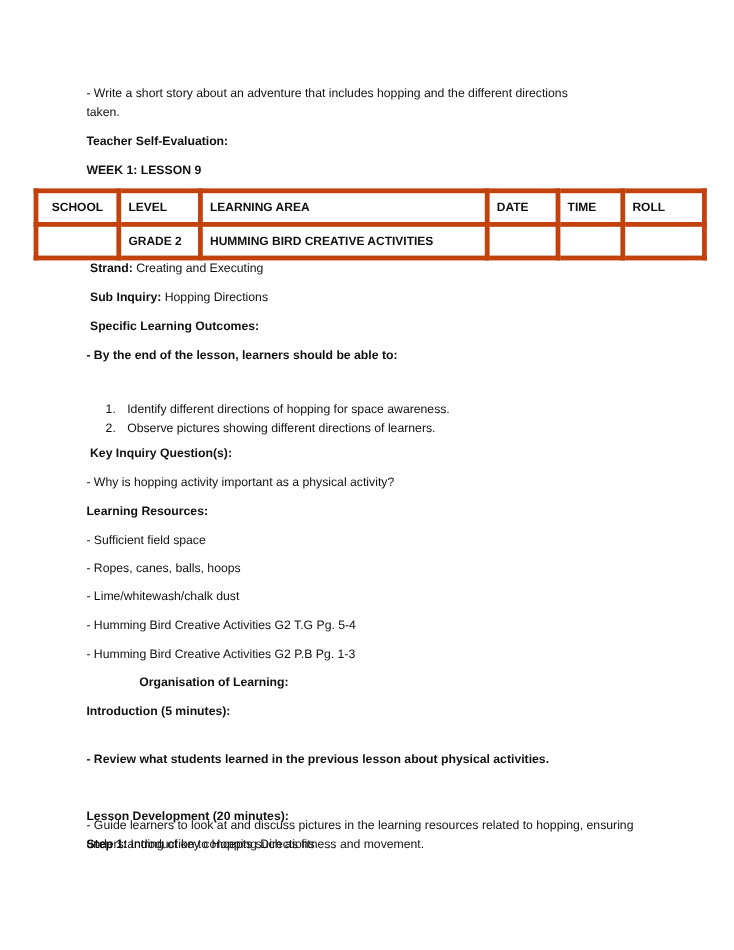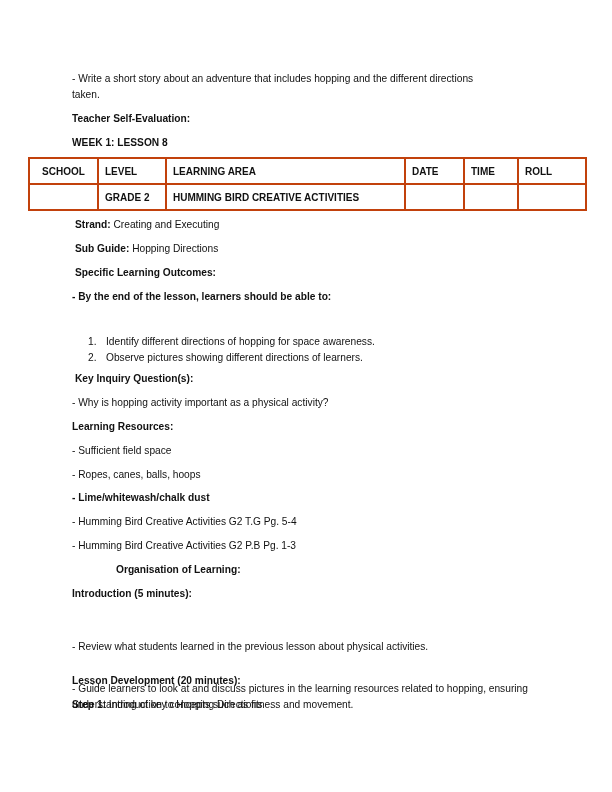--- a/index.html
+++ b/index.html
@@ -33,7 +33,7 @@
 <div class="p" style="top:87px;">taken.</div>
 
 <div class="p b" style="top:111px;">Teacher Self-Evaluation:</div>
-<div class="p b" style="top:135px;">WEEK 1: LESSON 8</div>
+<div class="p b" style="top:135px;">WEEK 1: LESSON 9</div>
 
 <table class="info">
   <colgroup>

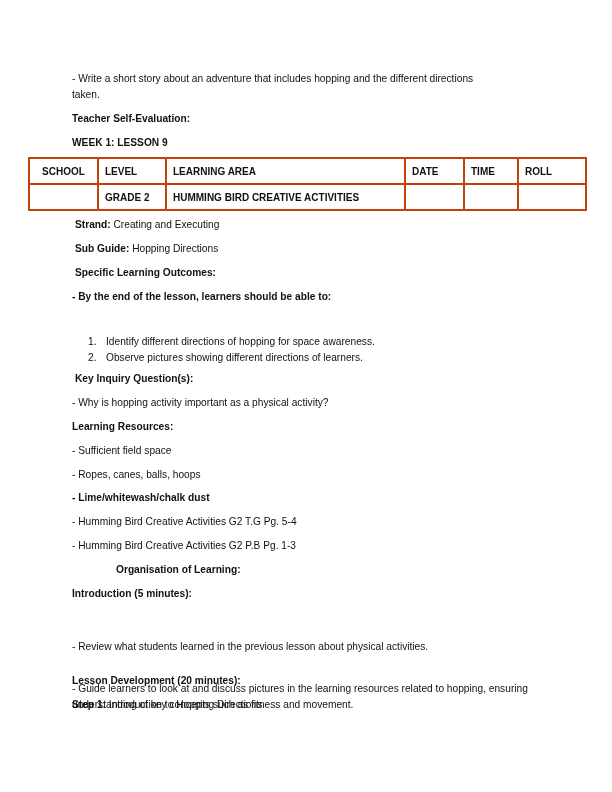--- a/index.html
+++ b/index.html
@@ -17,7 +17,7 @@
       border-collapse: collapse; table-layout: fixed;
     }
     table.info td {
-      border: 2px solid #c2410c; height: 24px; padding: 0 6px;
+      border: 4px solid #c2410c; height: 24px; padding: 0 6px;
       font-weight: bold; font-size: 10px; vertical-align: middle;
       white-space: nowrap; overflow: hidden;
     }

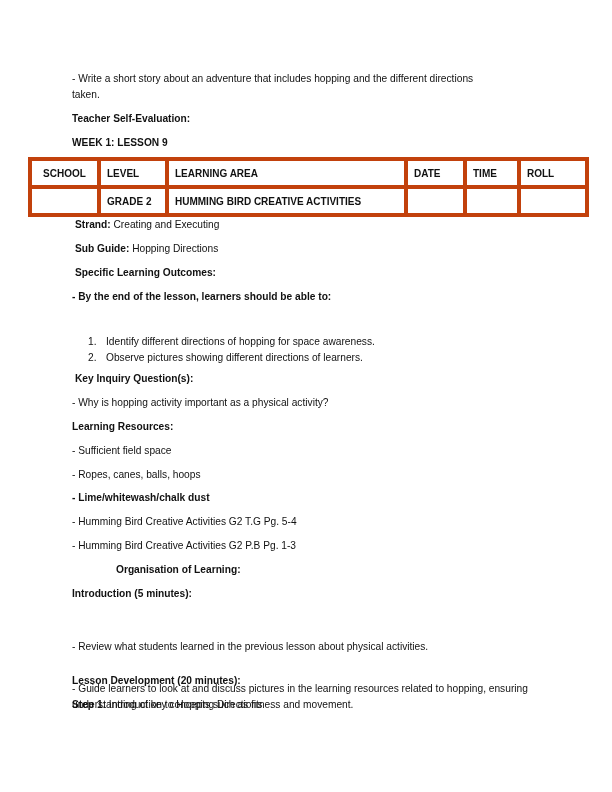--- a/index.html
+++ b/index.html
@@ -68,7 +68,7 @@
   <span class="b">Strand:</span><span> Creating and Executing</span>
 </div>
 <div class="p" style="top:241px; left:75px;">
-  <span class="b">Sub Guide:</span><span> Hopping Directions</span>
+  <span class="b">Sub Inquiry:</span><span> Hopping Directions</span>
 </div>
 <div class="p b" style="top:265px; left:75px;">Specific Learning Outcomes:</div>
 <div class="p b" style="top:289px;">- By the end of the lesson, learners should be able to:</div>

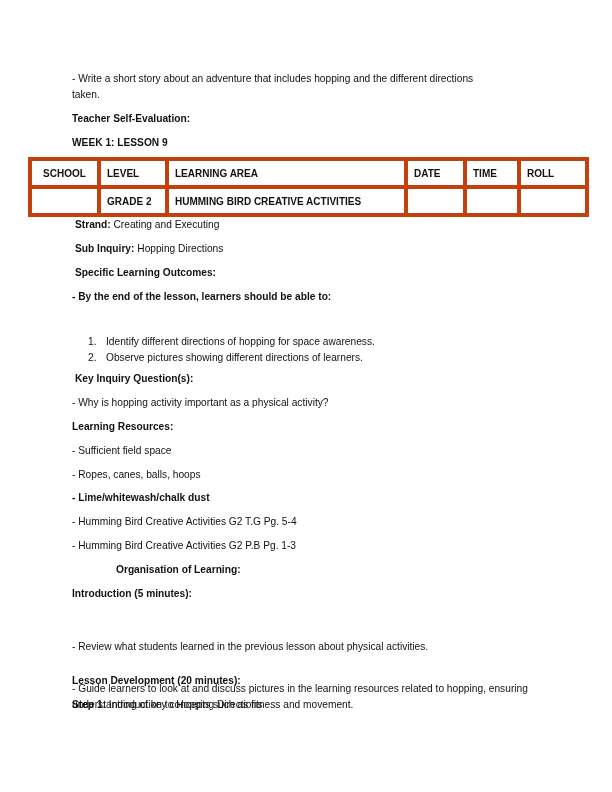--- a/index.html
+++ b/index.html
@@ -84,7 +84,7 @@
 <div class="p b" style="top:419px;">Learning Resources:</div>
 <div class="p" style="top:443px;">- Sufficient field space</div>
 <div class="p" style="top:467px;">- Ropes, canes, balls, hoops</div>
-<div class="p" style="top:490px;font-weight:bold;">- Lime/whitewash/chalk dust</div>
+<div class="p" style="top:490px;">- Lime/whitewash/chalk dust</div>
 <div class="p" style="top:514px;">- Humming Bird Creative Activities G2 T.G Pg. 5-4</div>
 <div class="p" style="top:538px;">- Humming Bird Creative Activities G2 P.B Pg. 1-3</div>
 

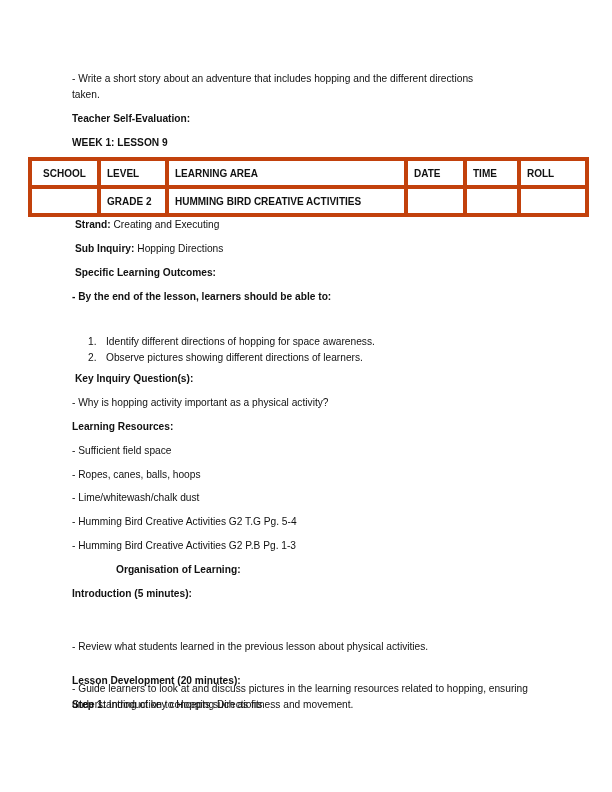--- a/index.html
+++ b/index.html
@@ -90,7 +90,7 @@
 
 <div class="p b" style="top:562px;margin-left:44px;">Organisation of Learning:</div>
 <div class="p b" style="top:586px;">Introduction (5 minutes):</div>
-<div class="p" style="top:639px;">- Review what students learned in the previous lesson about physical activities.</div>
+<div class="p" style="top:626px;font-weight:bold;">- Review what students learned in the previous lesson about physical activities.</div>
 <div class="p wrap" style="top:633px;margin-top:48px;">- Guide learners to look at and discuss pictures in the learning resources related to hopping, ensuring understanding of key concepts such as fitness and movement.</div>
 
 <div class="p b" style="top:673px;">Lesson Development (20 minutes):</div>

